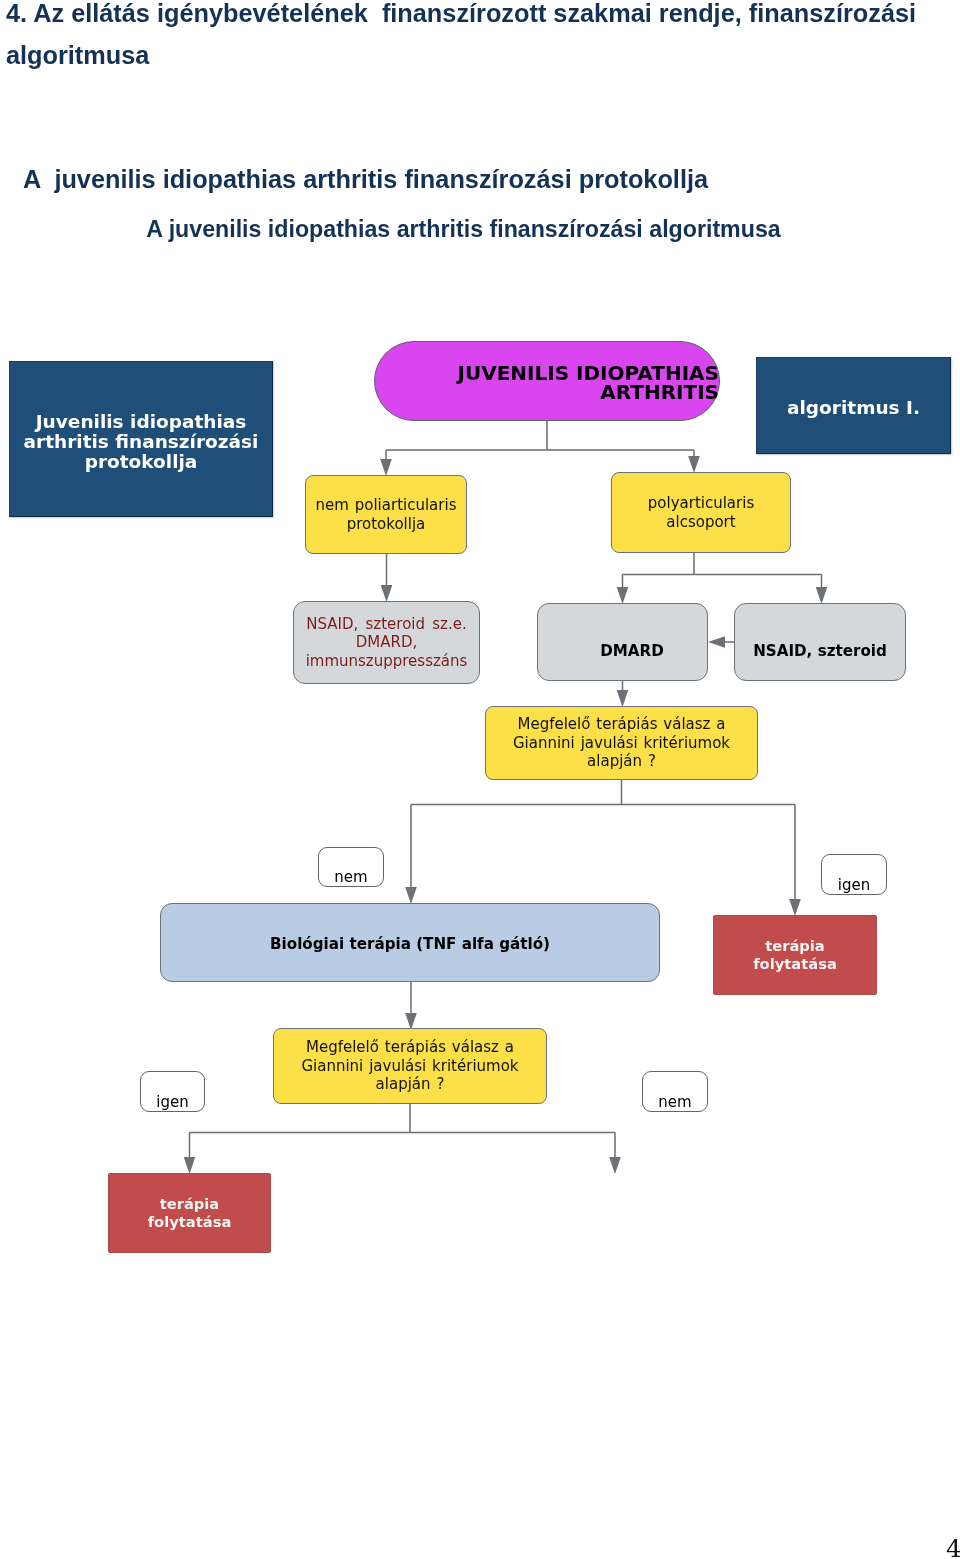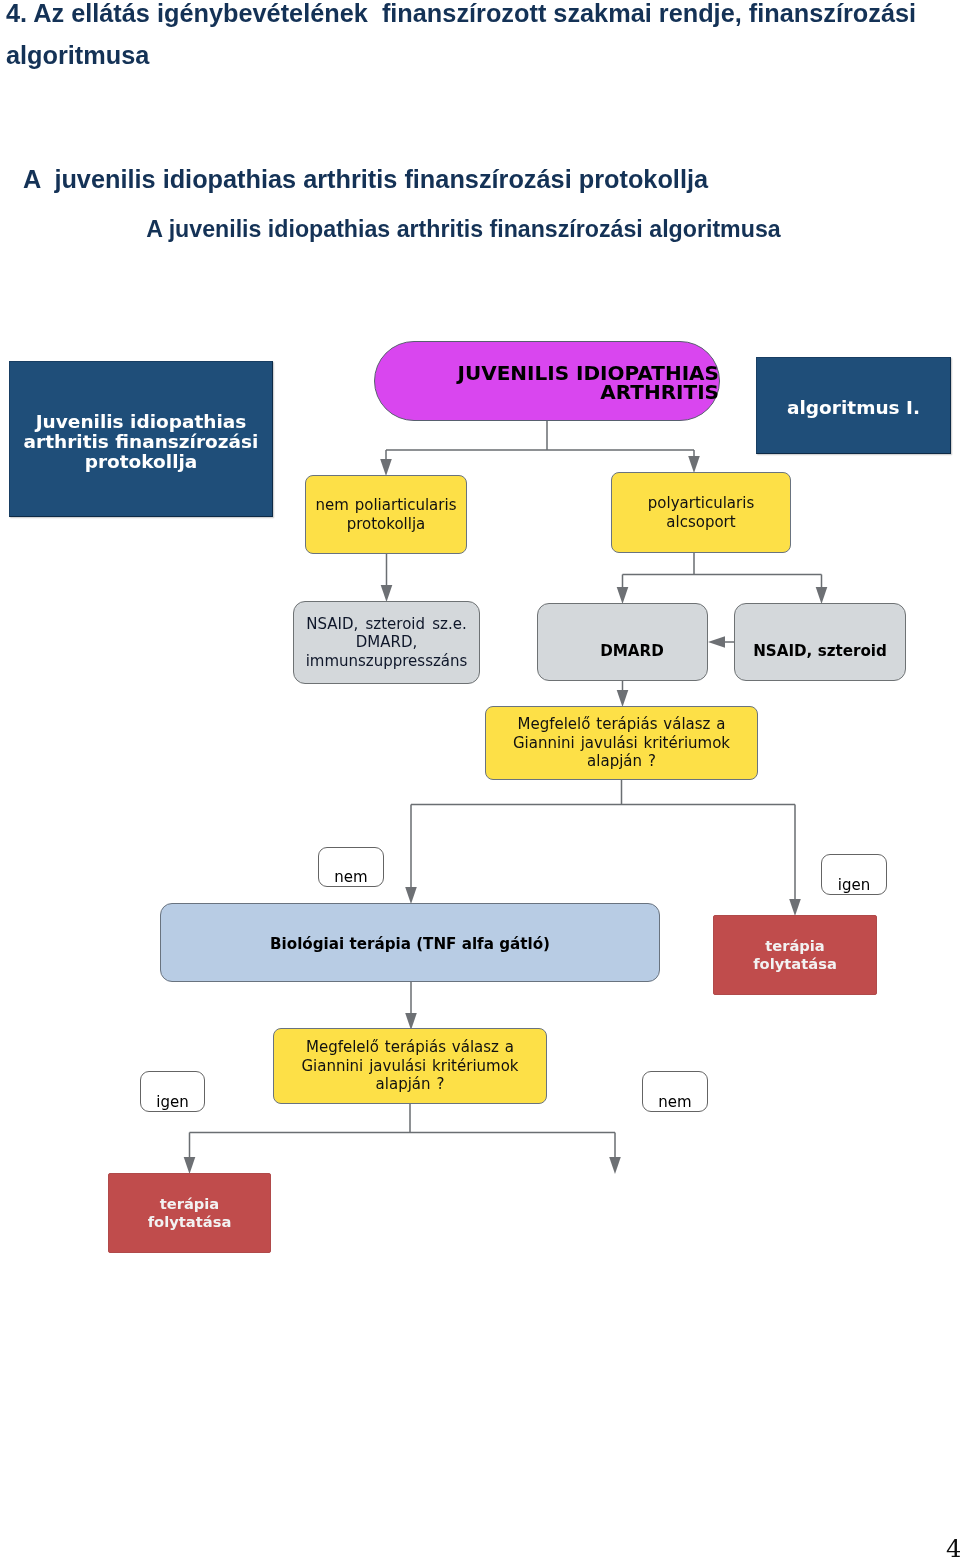--- a/index.html
+++ b/index.html
@@ -33,7 +33,7 @@
         font:400 15px/18.6px "DejaVu Sans",sans-serif;word-spacing:1.1px;justify-content:center;}
   .blueb{background:#B8CCE4;border:1.4px solid #69737f;border-radius:12px;color:#000;
         font:bold 15.15px/20px "DejaVu Sans",sans-serif;padding-top:3px;}
-  .grey{background:#D4D8DB;border:1.4px solid #6e7274;border-radius:12px;color:#0f172a;
+  .grey{background:#D4D8DB;border:1.4px solid #6e7274;border-radius:12px;color:#7f1d1d;
         font:400 15px/18.1px "DejaVu Sans",sans-serif;word-spacing:2.5px;}
   .greyb{background:#D4D8DB;border:1.4px solid #6e7274;border-radius:12px;color:#000;
         font:bold 15.15px/20px "DejaVu Sans",sans-serif;padding-top:18px;}

